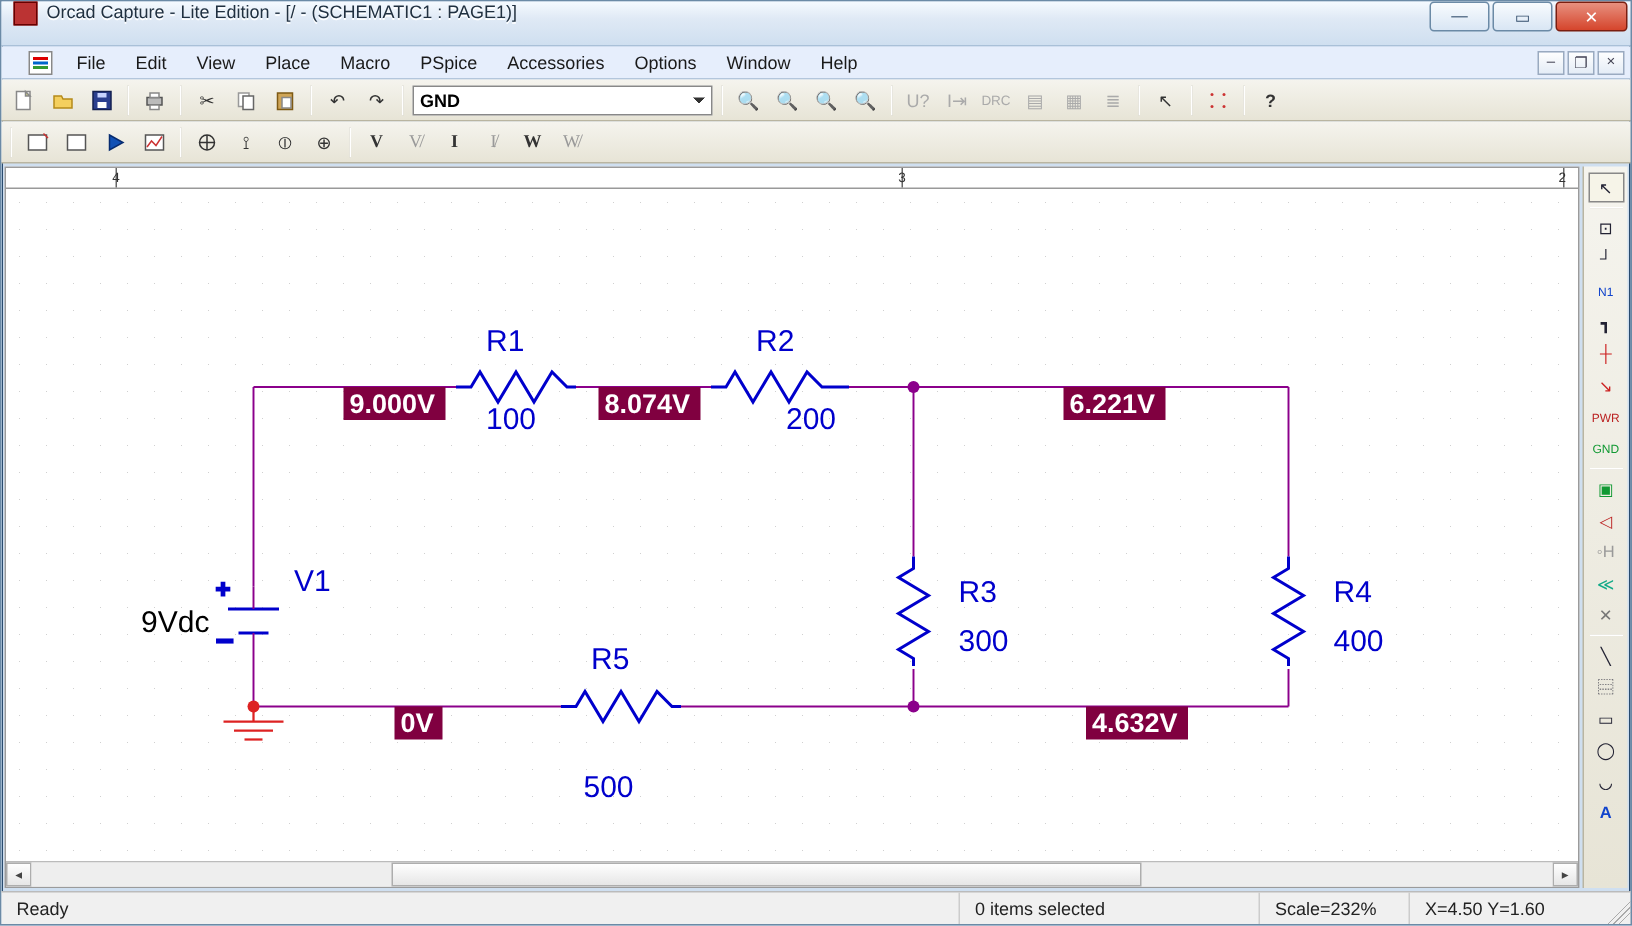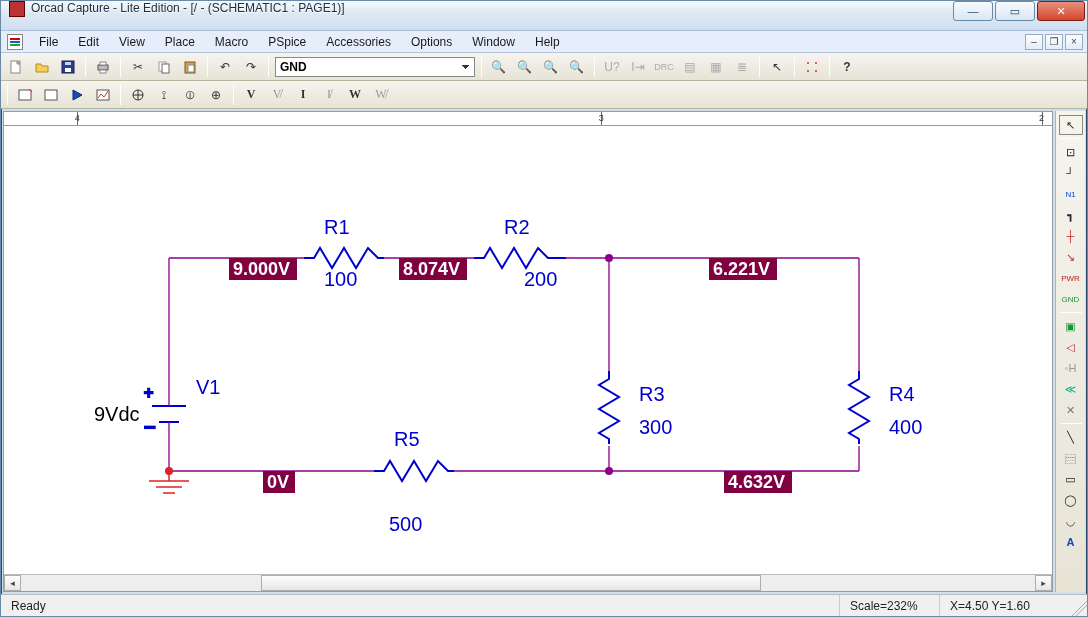--- a/index.html
+++ b/index.html
@@ -85,7 +85,7 @@
     border-bottom: 1px solid #b3c6dc;
     display: flex;
     align-items: center;
-    padding-left: 6px;
+    padding-left: 18px;
     gap: 0;
   }
   .menubar .doc-icon {

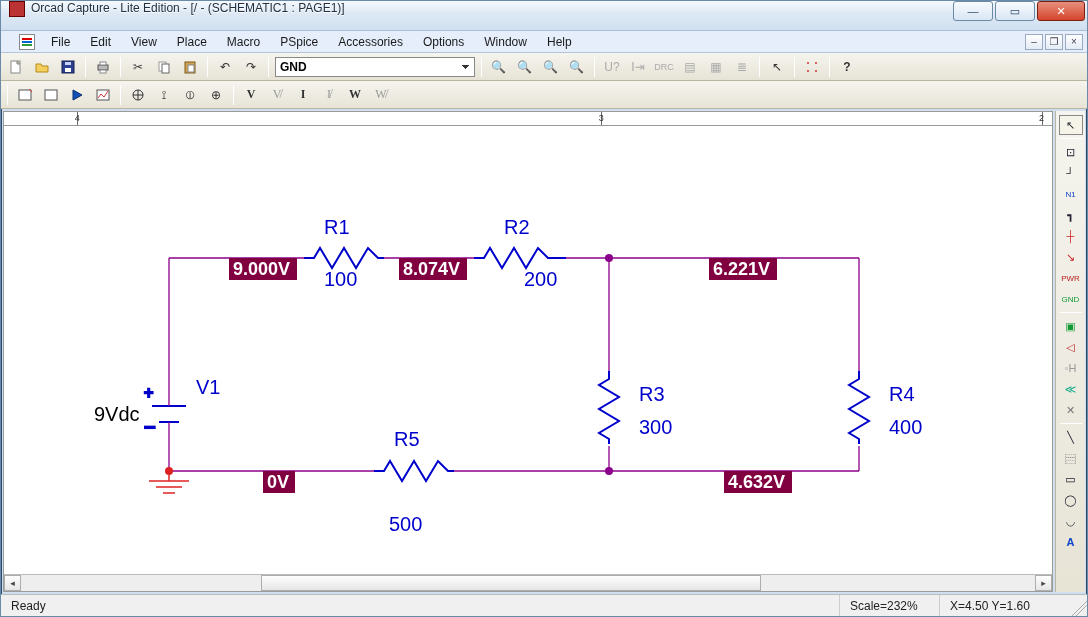--- a/index.html
+++ b/index.html
@@ -581,6 +581,7 @@
 
   <div class="statusbar">
     <div class="cell first">Ready</div>
+    <div class="cell" style="width:200px">0 items selected</div>
     <div class="cell" style="width:100px">Scale=232%</div>
     <div class="cell" style="width:130px">X=4.50  Y=1.60</div>
     <div class="sizer"></div>

